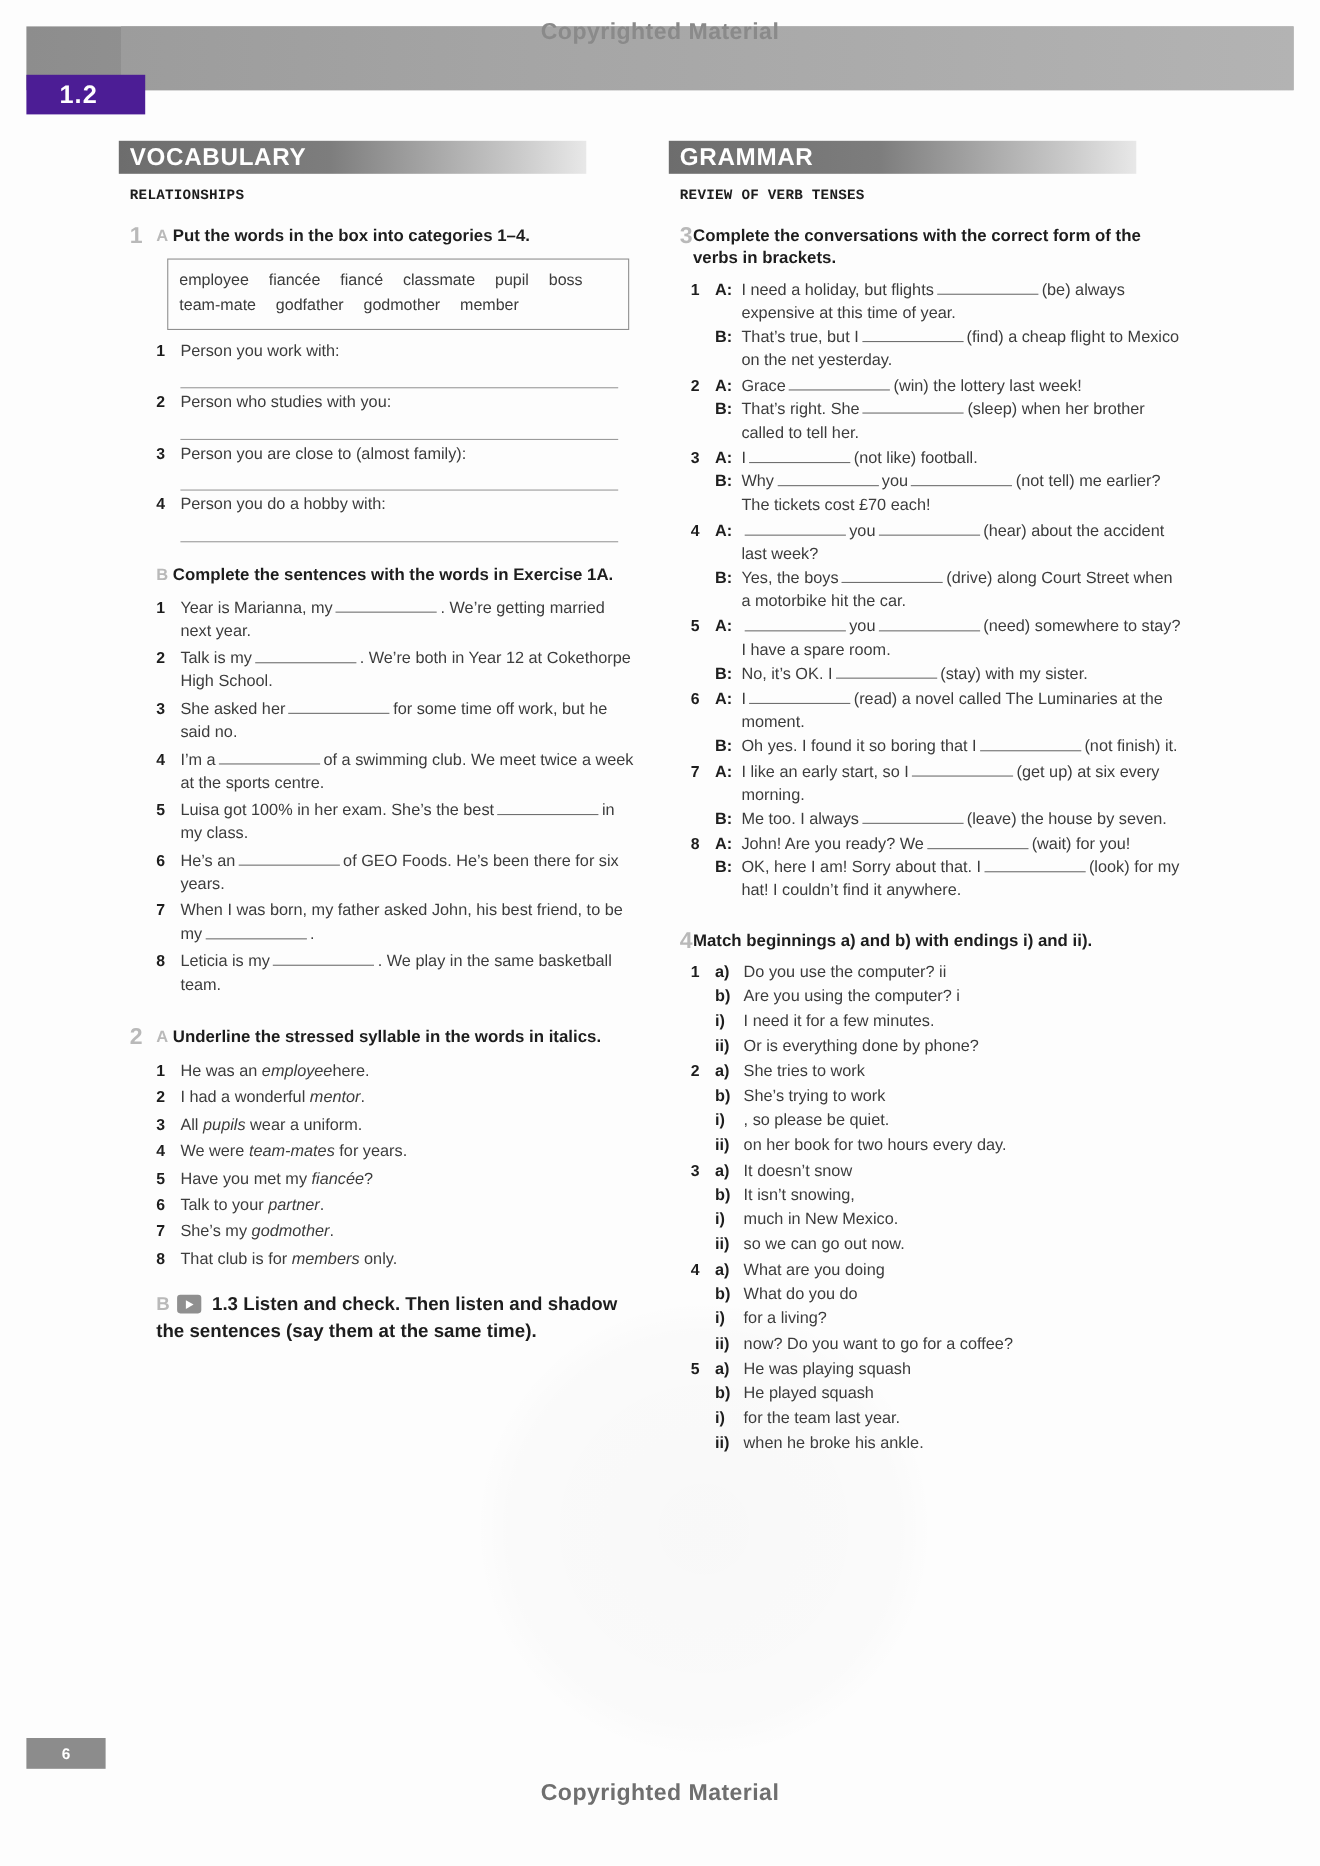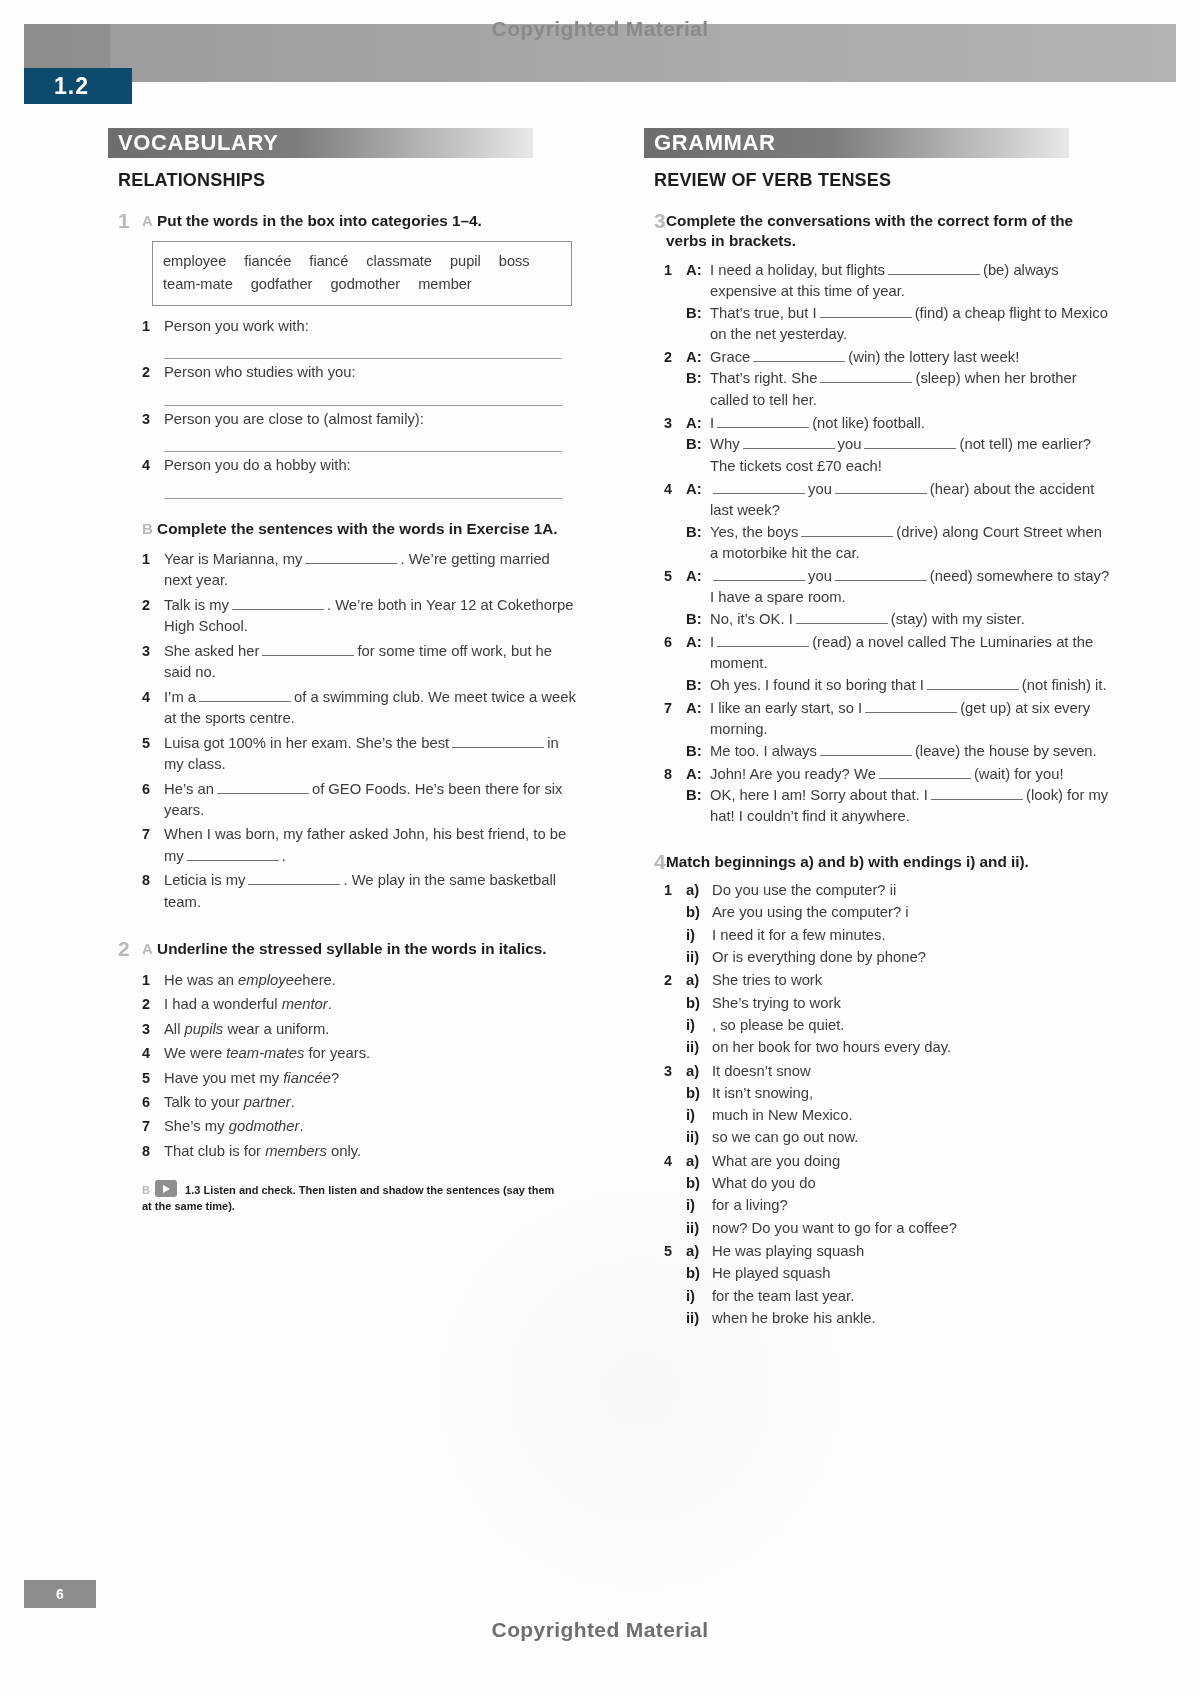--- a/index.html
+++ b/index.html
@@ -47,7 +47,7 @@
     position: absolute;
     left: 24px; top: 68px;
     width: 108px; height: 36px;
-    background: #0c4a6e;
+    background: #4c1d95;
     color: #ffffff;
     font-size: 23px;
     font-weight: 600;

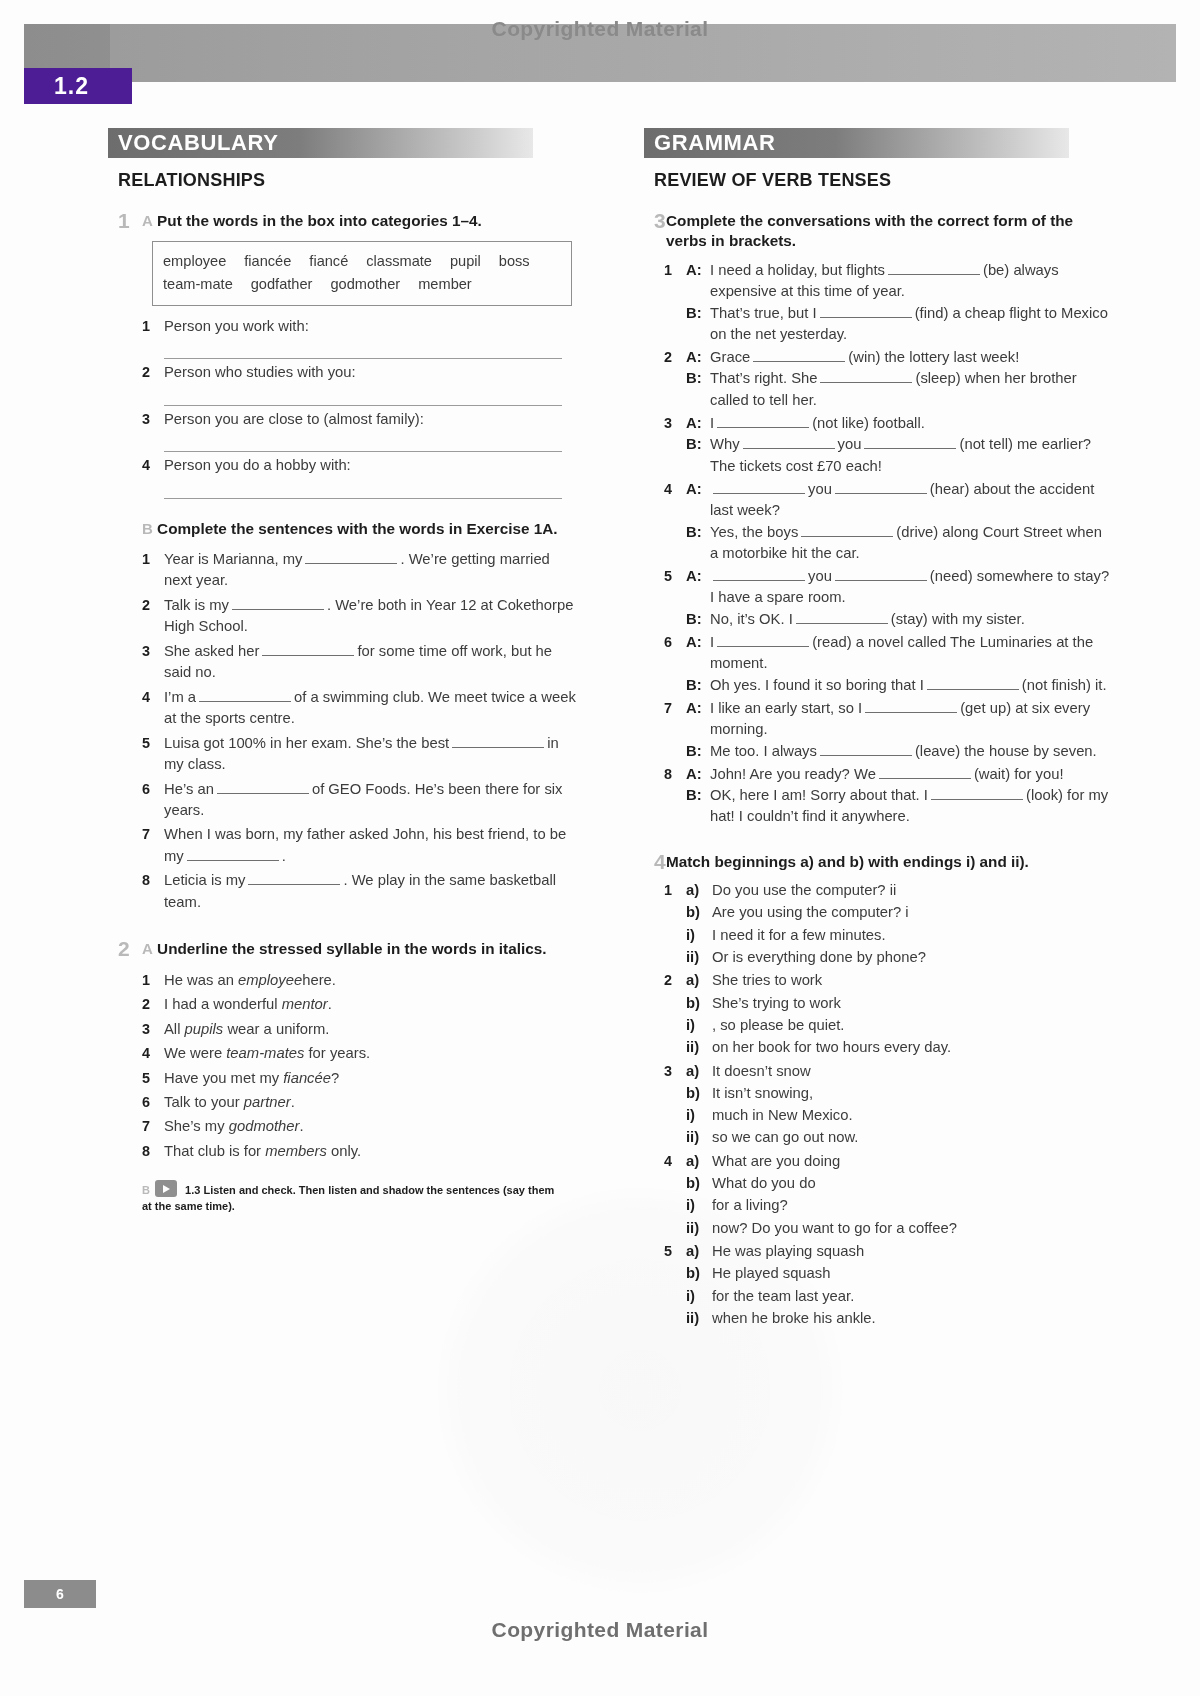--- a/index.html
+++ b/index.html
@@ -66,7 +66,7 @@
     width: 470px;
   }
   .col-left { left: 108px; }
-  .col-right { left: 644px; }
+  .col-right { left: 608px; }
 
   .section-head {
     height: 30px;

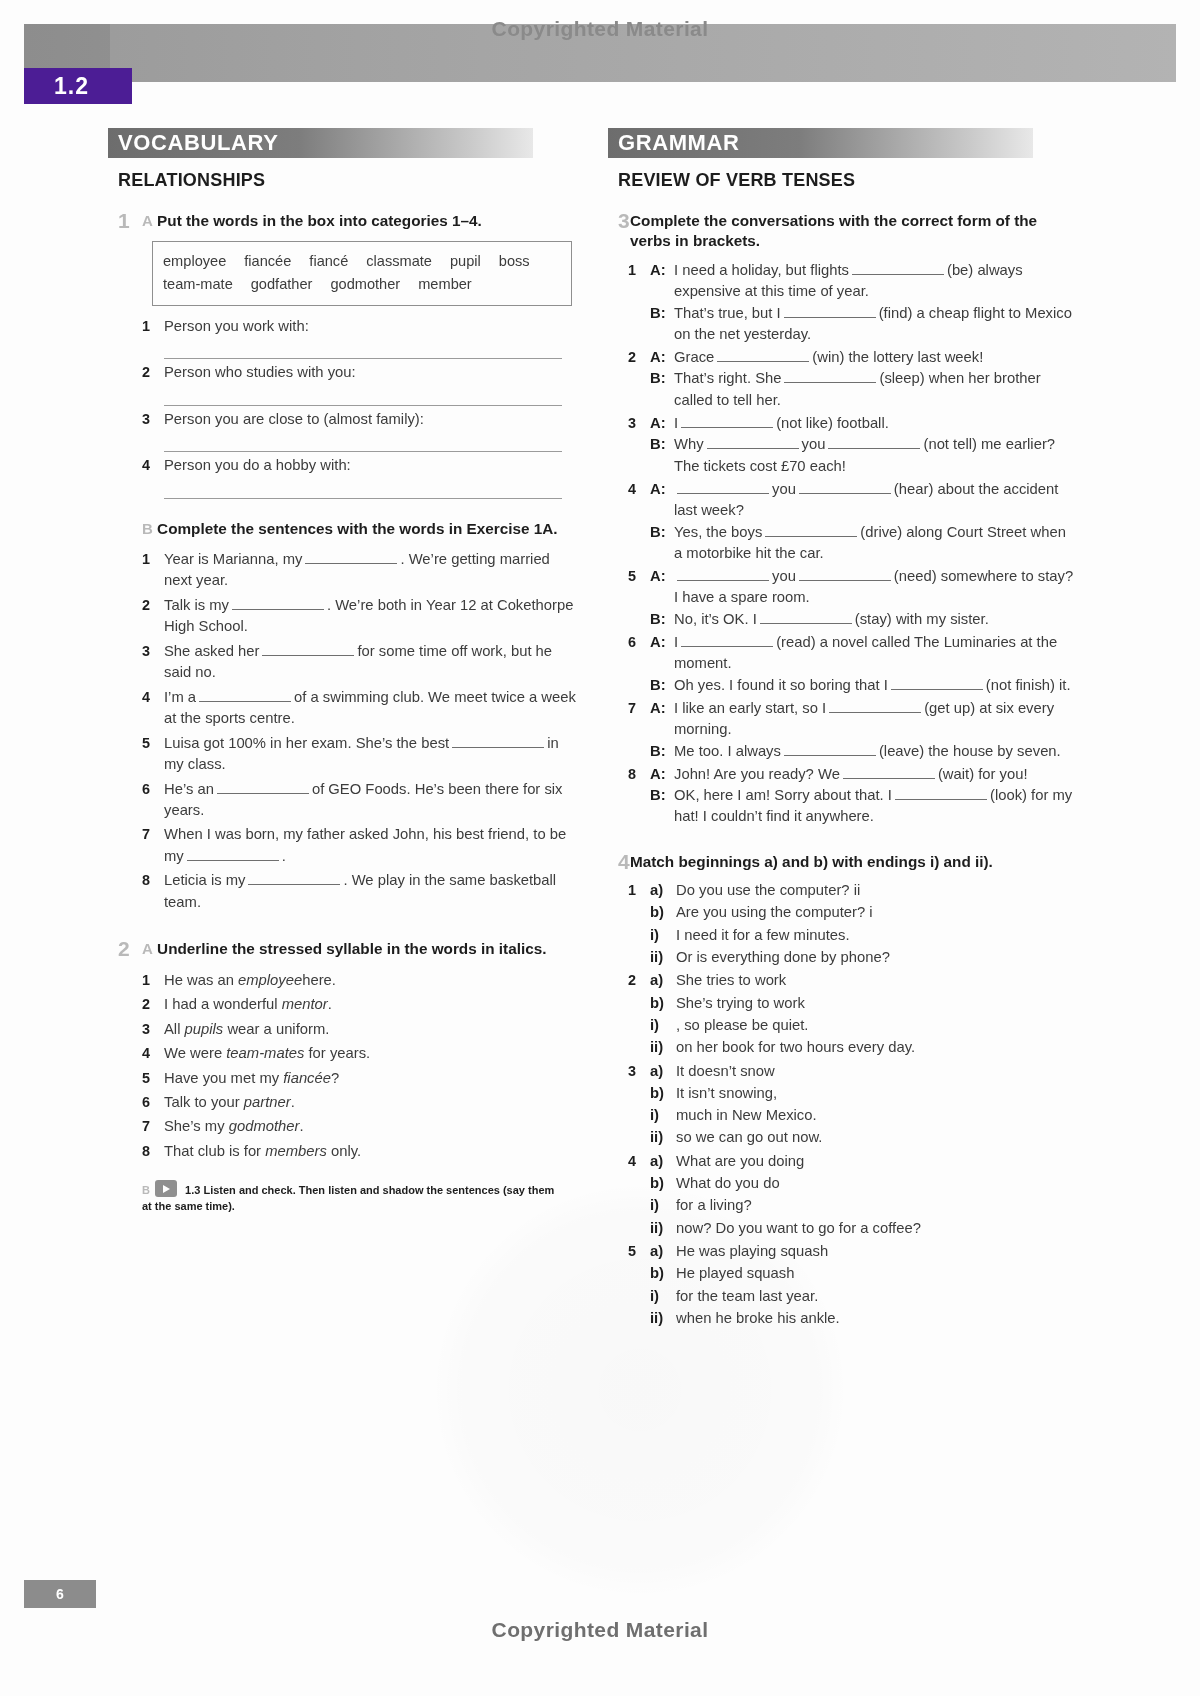--- a/index.html
+++ b/index.html
@@ -79,11 +79,12 @@
     width: 425px;
   }
   .section-sub {
-    font-size: 18px;
+    font-size: 13px;
     font-weight: bold;
     color: #1d1d1d;
     margin: 12px 0 0 10px;
     letter-spacing: .2px;
+    font-family: Liberation Mono, monospace;
   }
 
   .ex {

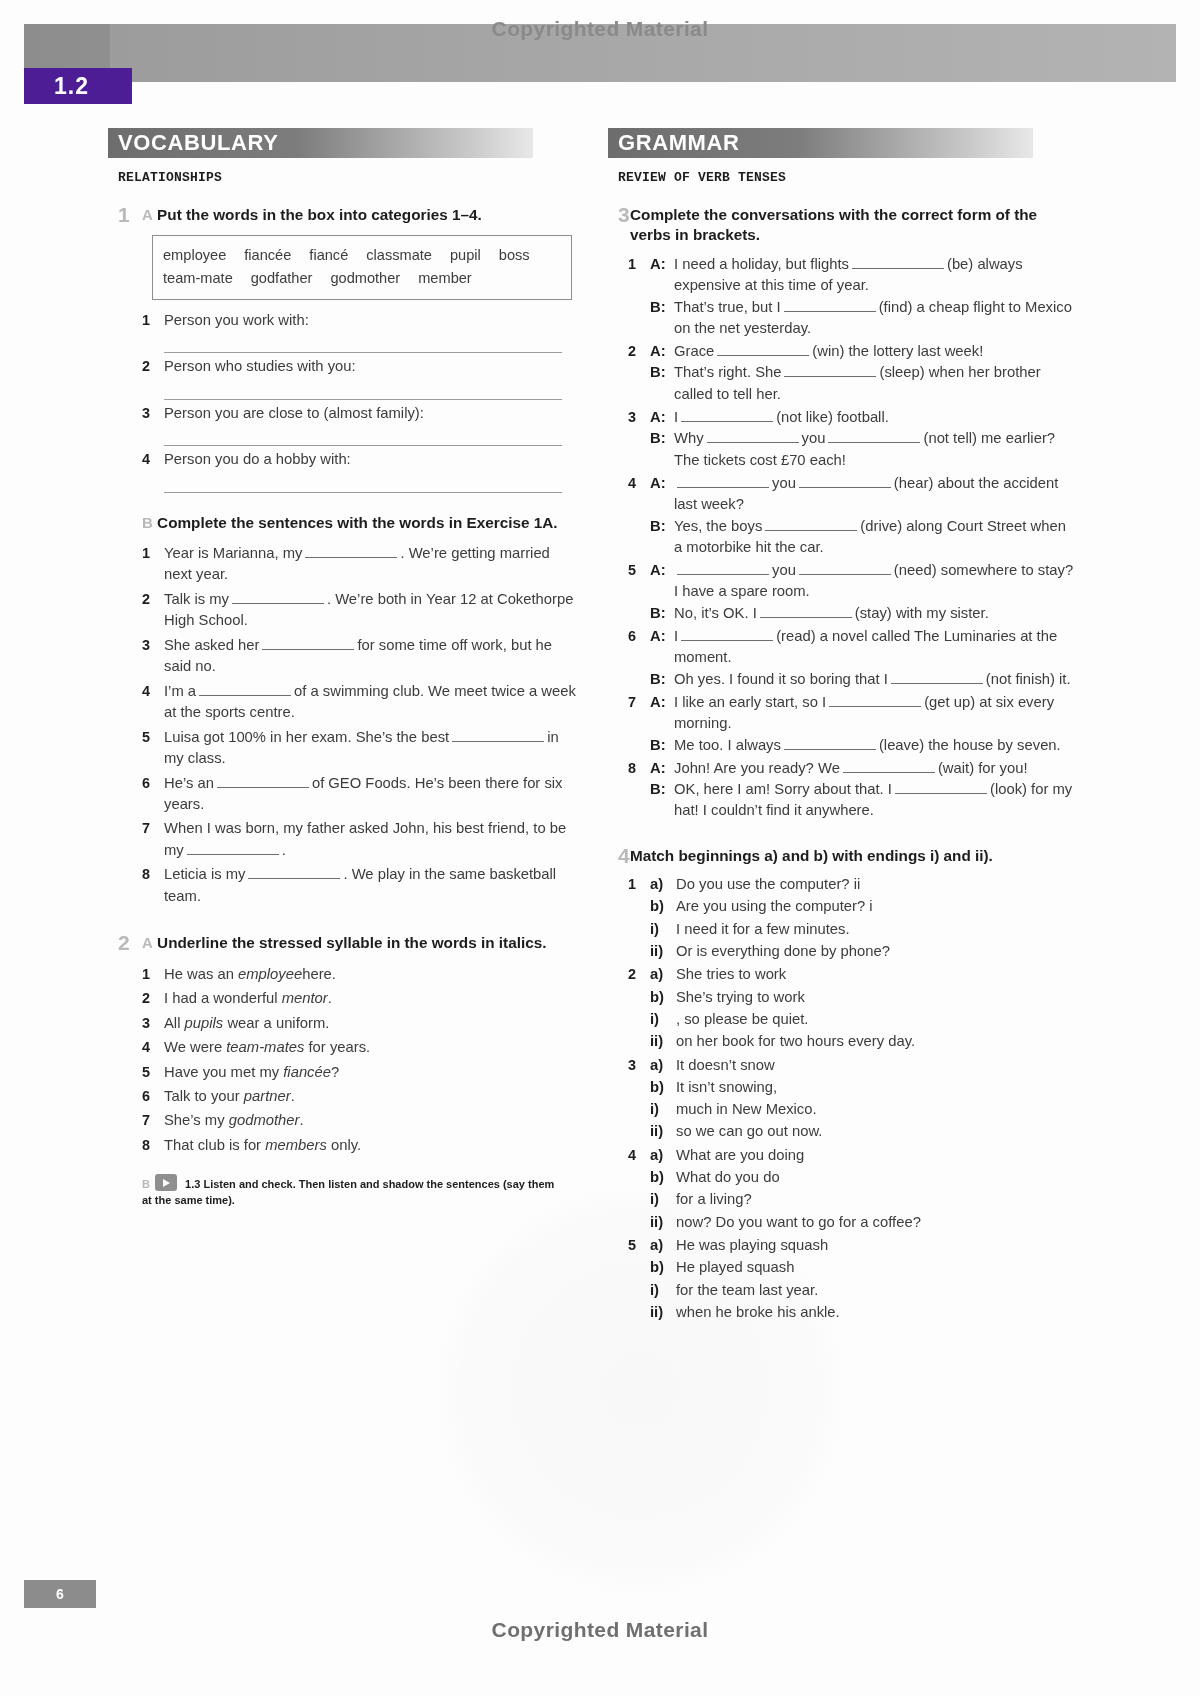--- a/index.html
+++ b/index.html
@@ -191,7 +191,7 @@
 
   .audio-line {
     margin: 18px 0 0 34px;
-    font-size: 11px;
+    font-size: 17px;
     font-weight: bold;
     color: #1d1d1d;
     line-height: 1.4;

